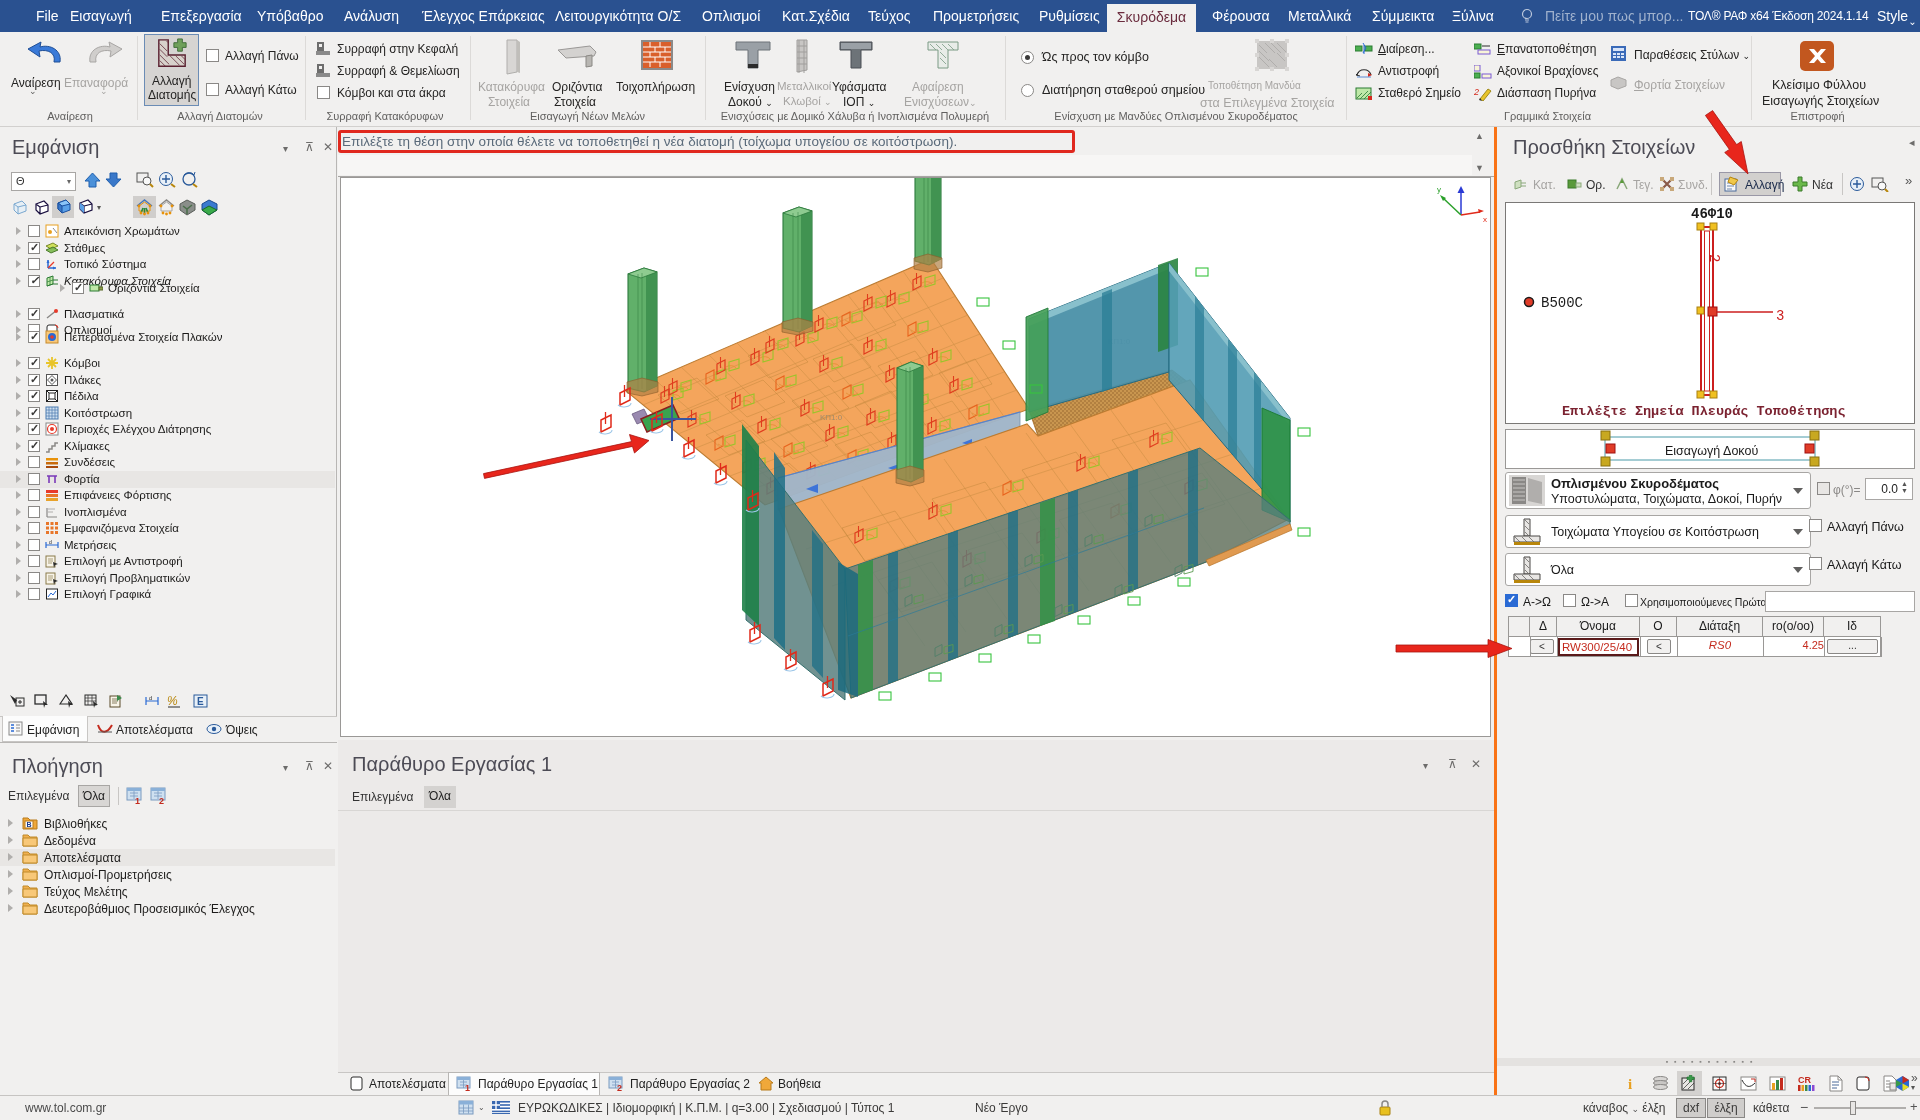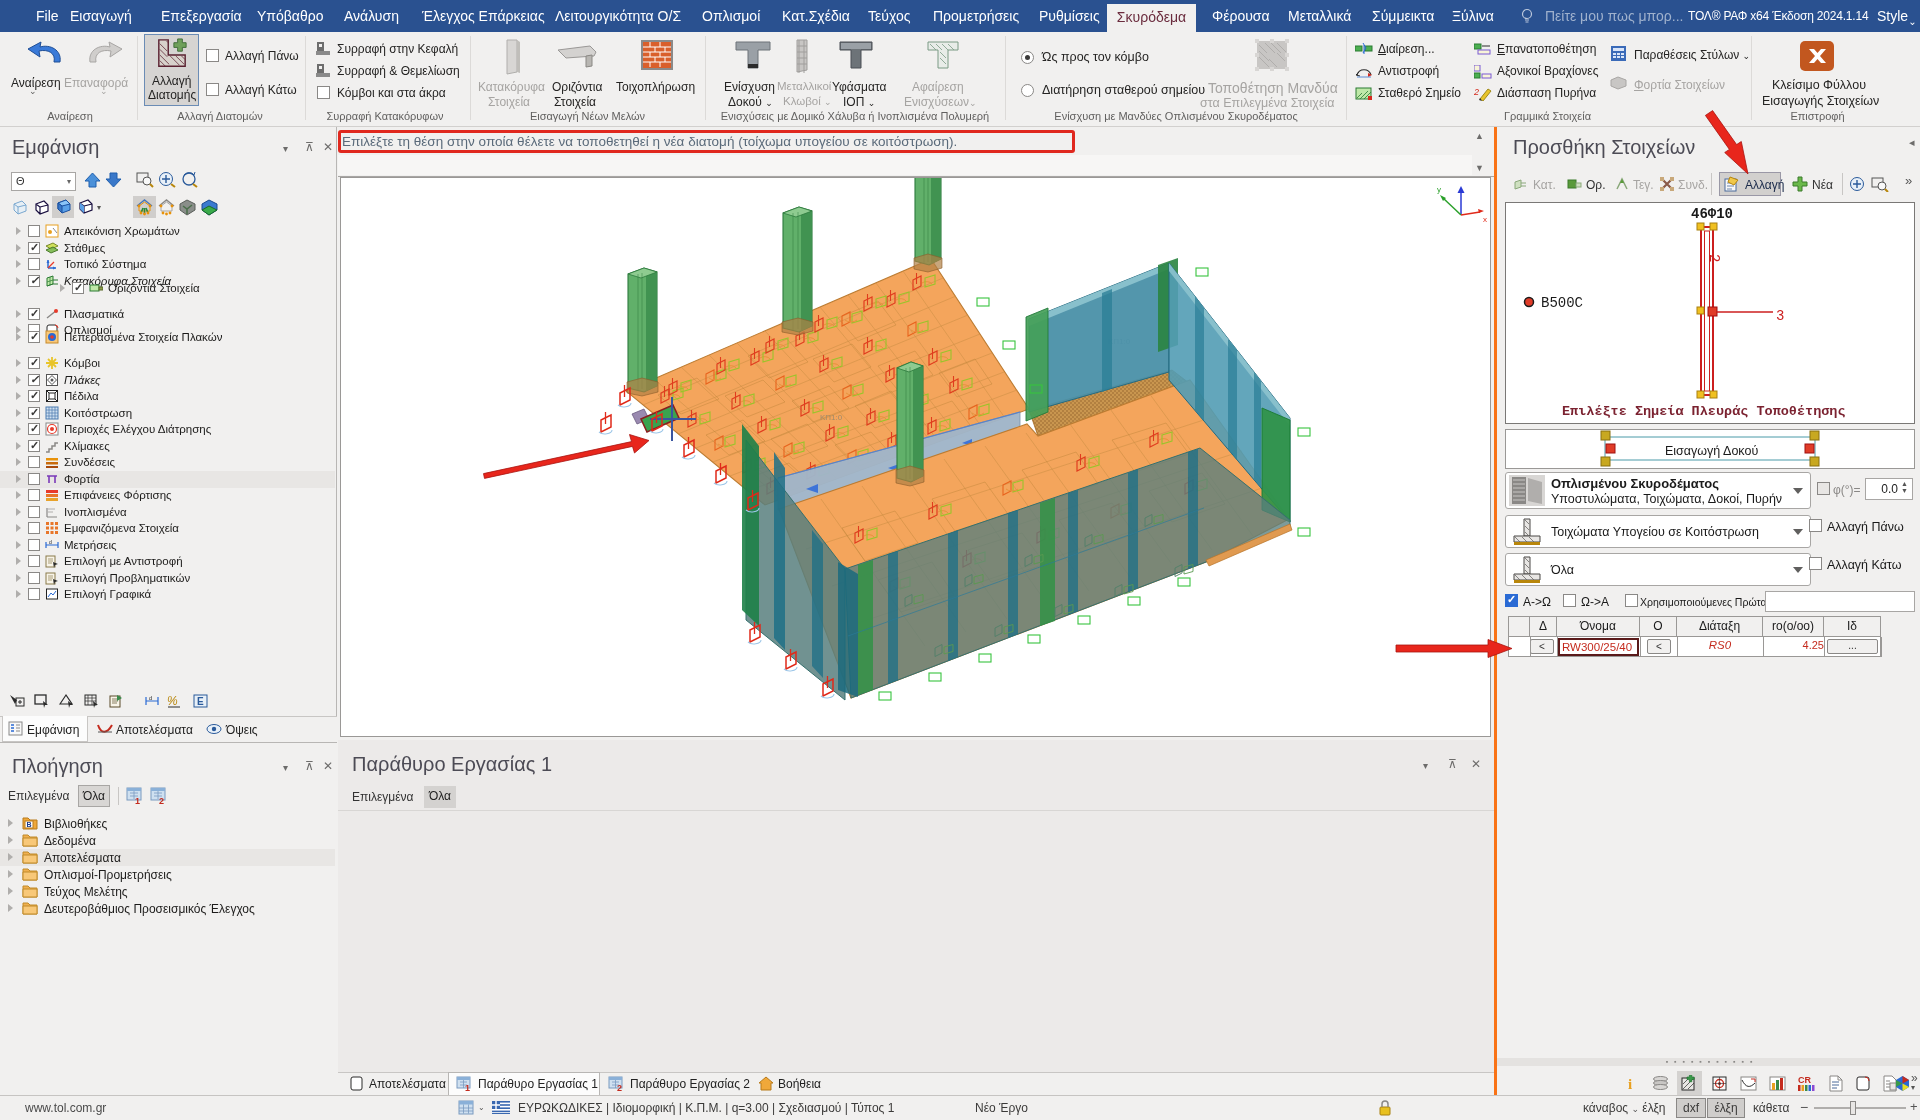--- a/index.html
+++ b/index.html
@@ -180,7 +180,7 @@
         <rect x="32" y="16" width="4" height="4"></rect>
       </g>
     </svg>
-<div class="rtxt rgray" style="left:1208px;top:48px;font-size:14px">Τοποθέτηση Μανδύα</div>
+<div class="rtxt rgray" style="left:1208px;top:48px;font-size:10px">Τοποθέτηση Μανδύα</div>
 <div class="rtxt rgray" style="left:1200px;top:64px;font-size:12.5px">στα Επιλεγμένα Στοιχεία</div>
 
 <svg class="abs" style="left:1355px;top:11px" width="18" height="14" viewBox="0 0 18 14">

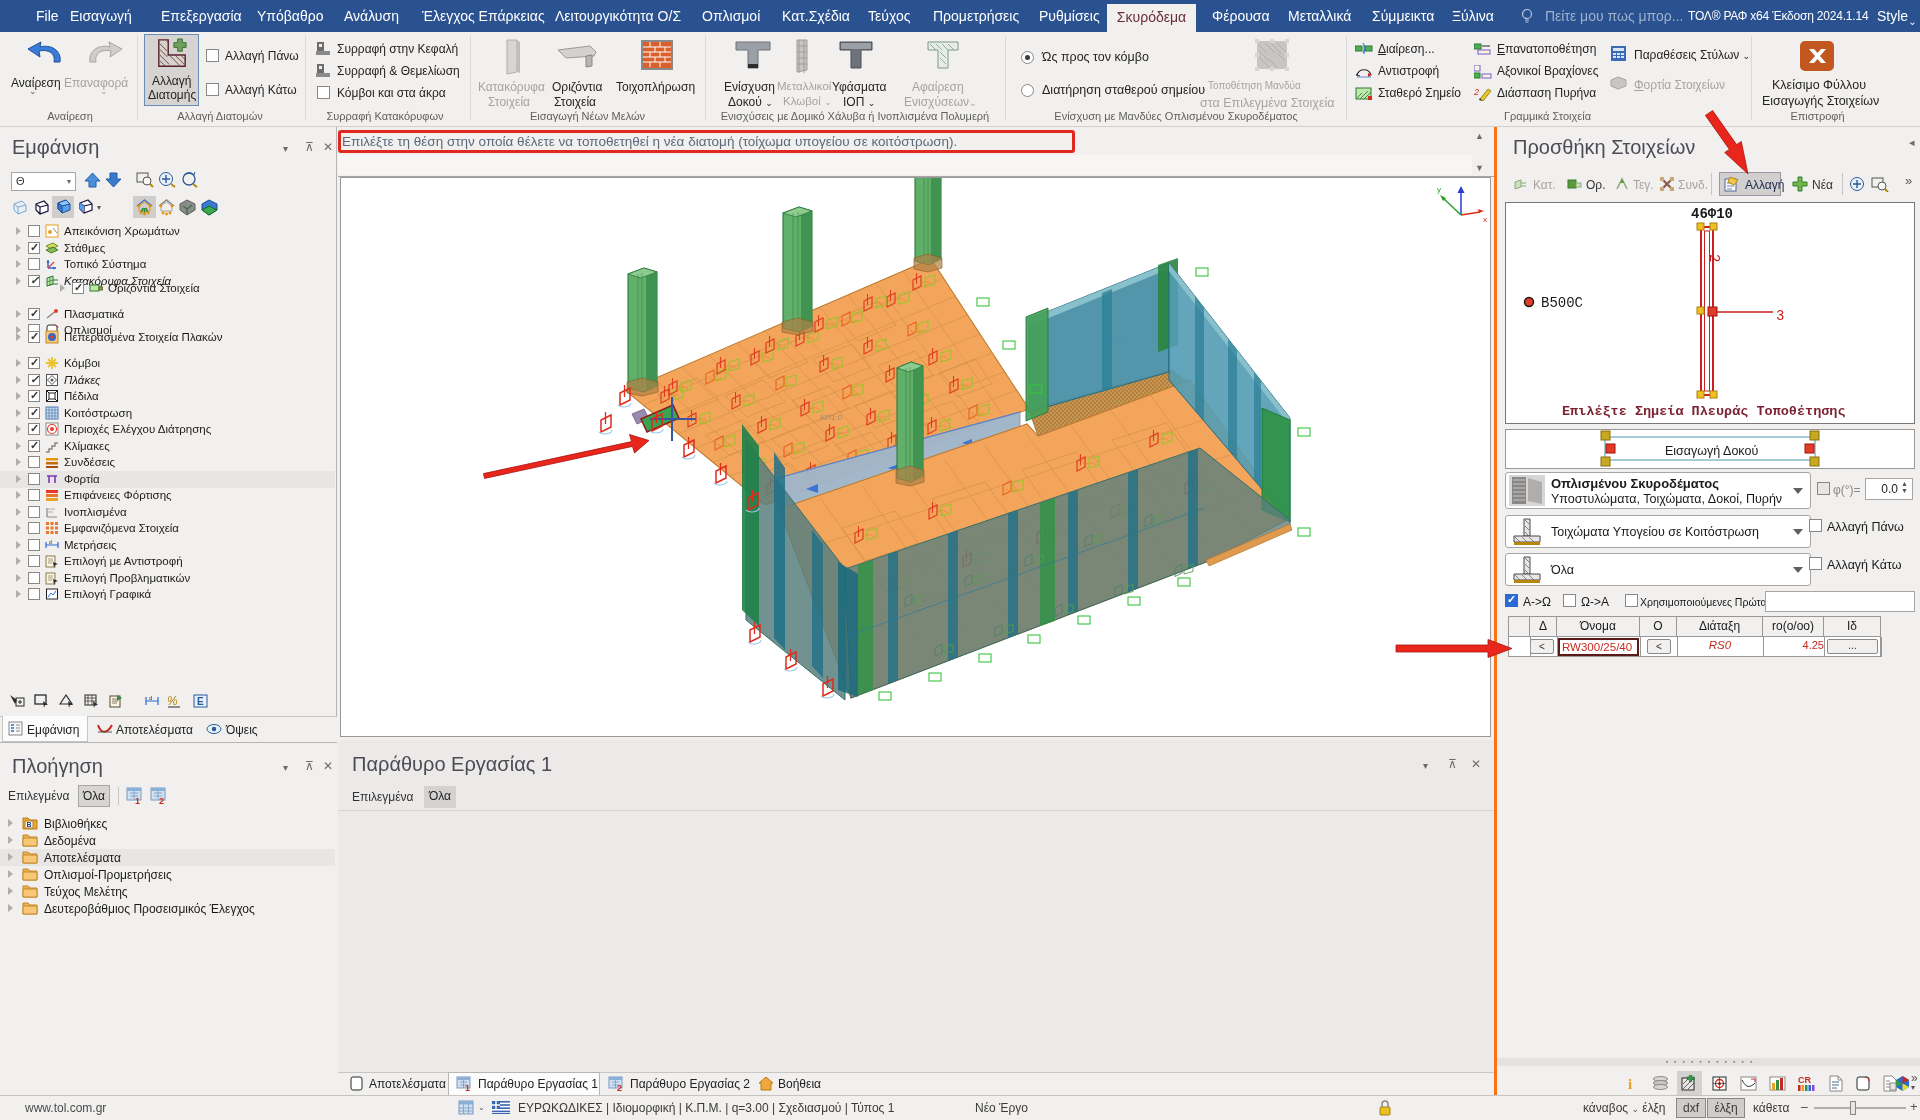--- a/index.html
+++ b/index.html
@@ -407,7 +407,7 @@
         </svg>
         <div style="position:absolute;left:64px;top:2px">Κόμβοι</div>
       </div>
-      <div class="tree-row" style="top:244.5px;font-style:italic;">
+      <div class="tree-row" style="top:244.5px;">
         <div class="tri" style="left:16px;top:4px"></div>
         <div class="tcb on" style="left:28px;top:2px"></div>
         <svg style="position:absolute;left:45px;top:1px" width="14" height="14" viewBox="0 0 14 14">

